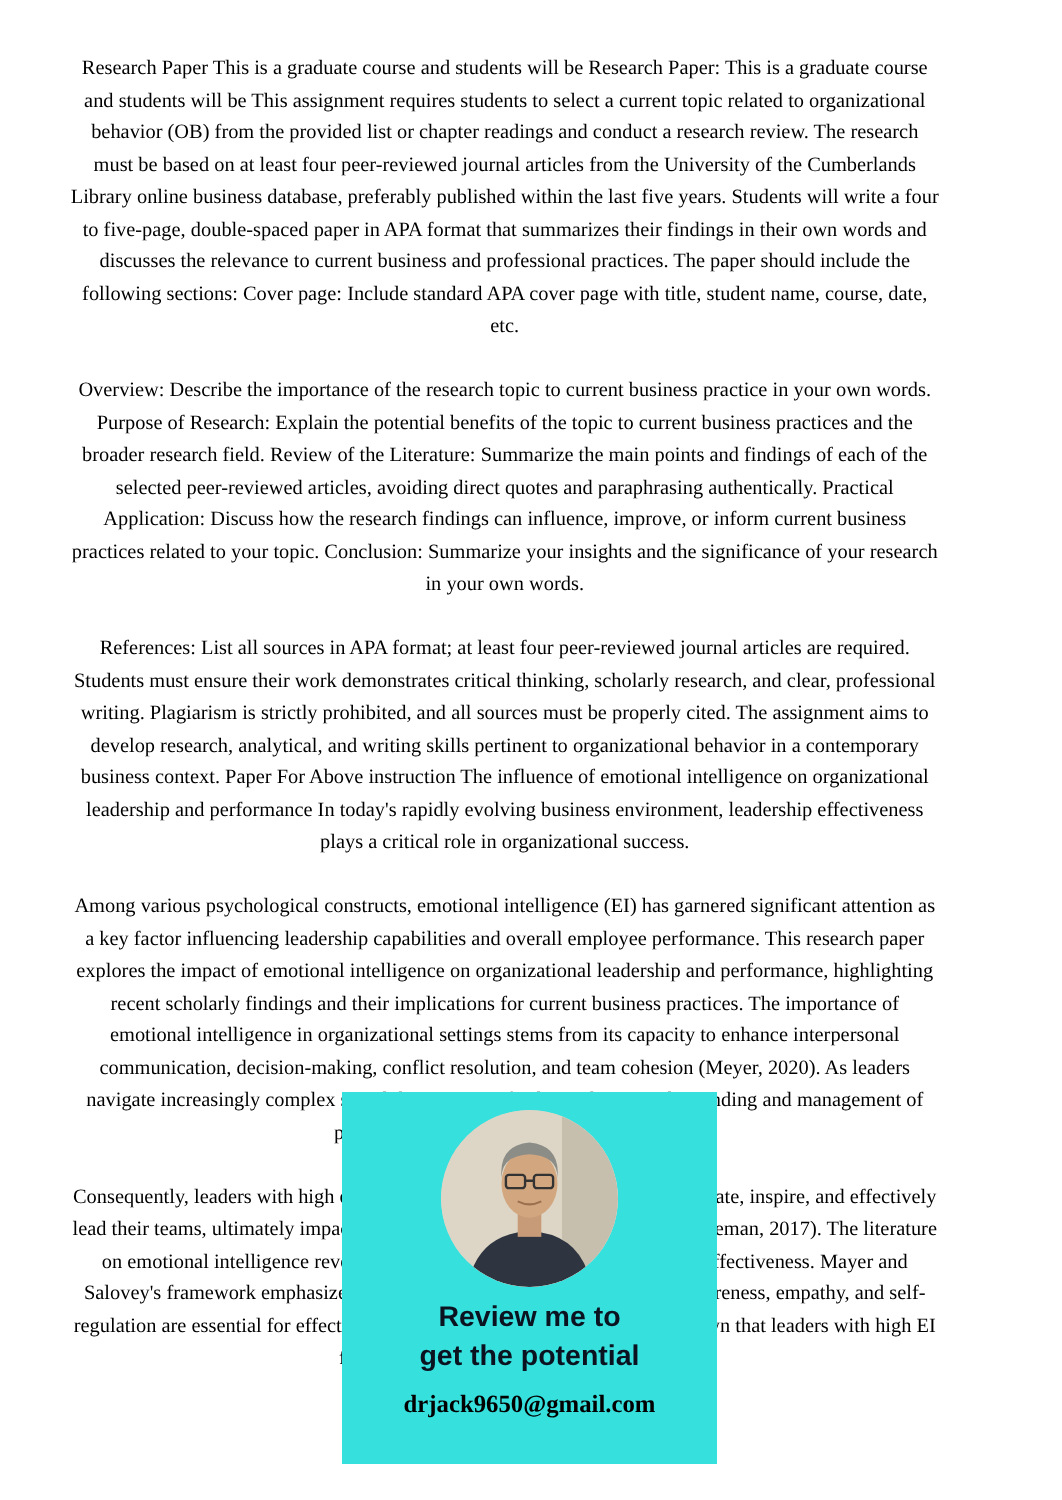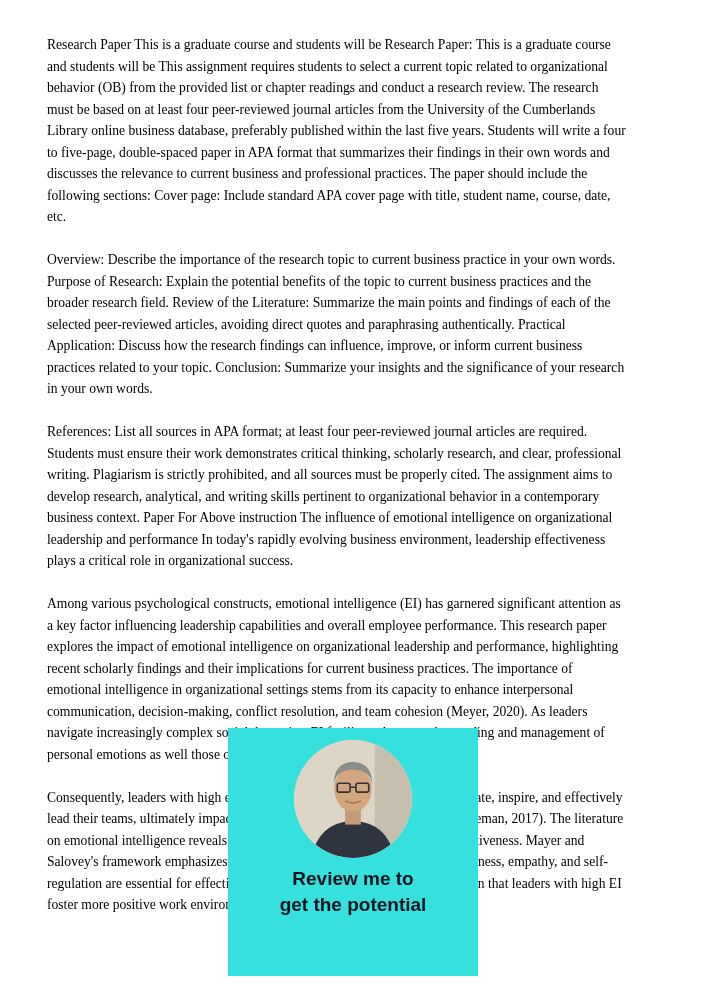--- a/index.html
+++ b/index.html
@@ -26,6 +26,7 @@
   }
   .doc-page p {
     margin: 0 0 21.5px 0;
+    text-align: center;
   }
   .overlay {
     position: absolute;

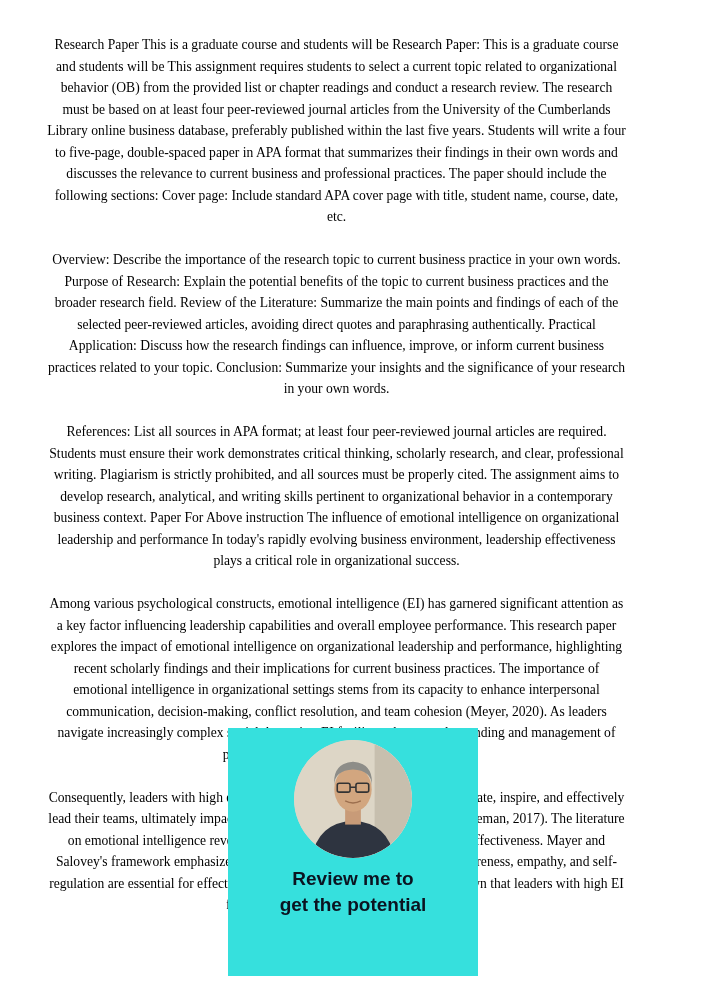--- a/index.html
+++ b/index.html
@@ -100,6 +100,7 @@
     <div>Review me to</div>
     <div>get the potential</div>
   </div>
+  <div class="email">drjack9650@gmail.com</div>
 </div>
 
 </body></html>

